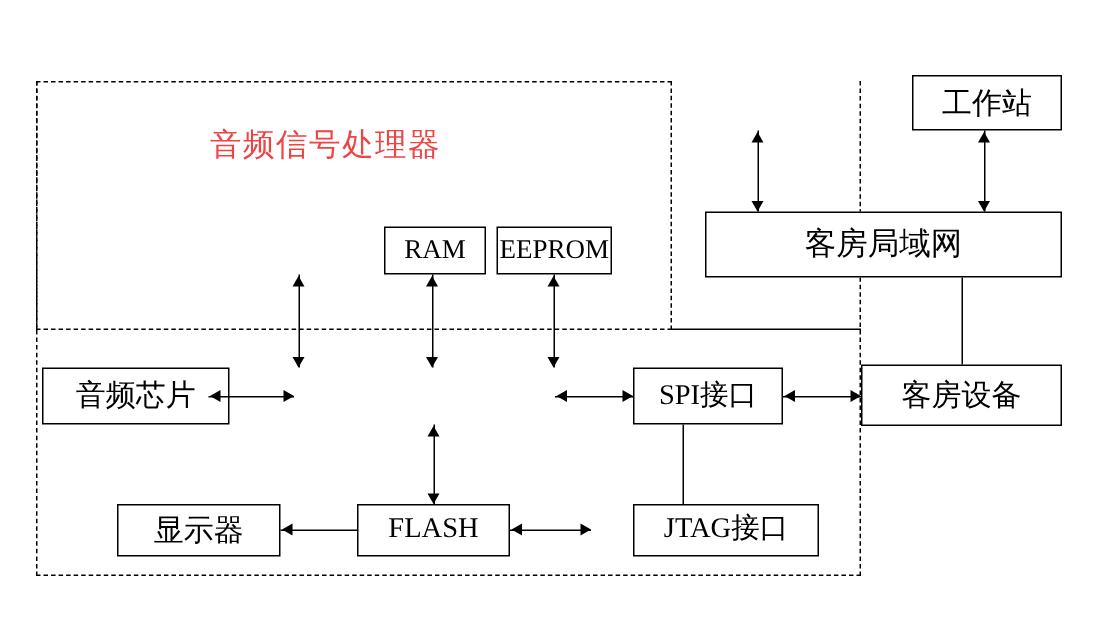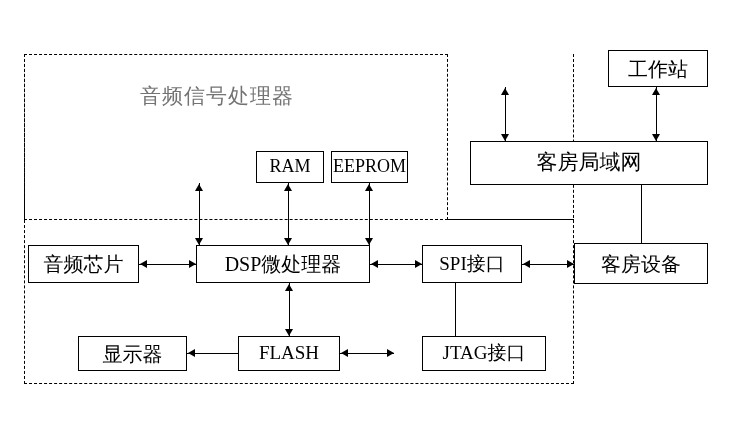--- a/index.html
+++ b/index.html
@@ -30,7 +30,7 @@
   }
   .label {
     position: absolute;
-    color: #737373;
+    color: #ef4444;
     white-space: nowrap;
   }
   .dashed-region {

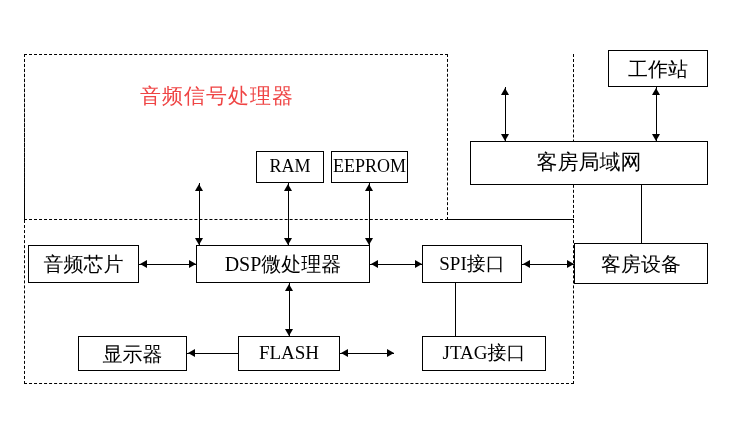--- a/index.html
+++ b/index.html
@@ -86,7 +86,7 @@
   <div class="box" style="left:256px; top:151px; width:68px; height:32px; font-size:18px;">RAM</div>
   <div class="box" style="left:331px; top:151px; width:77px; height:32px; font-size:18px;">EEPROM</div>
 
-  <div class="box" style="left:28px; top:245px; width:111px; height:38px; font-size:20px;text-align:right;">音频芯片</div>
+  <div class="box" style="left:28px; top:245px; width:125px; height:38px; font-size:20px;text-align:right;">音频芯片</div>
   <div class="box" style="left:196px; top:245px; width:174px; height:38px; font-size:20px;">DSP微处理器</div>
   <div class="box" style="left:422px; top:245px; width:100px; height:38px; font-size:19px;">SPI接口</div>
   <div class="box" style="left:78px; top:336px; width:109px; height:35px; font-size:20px;">显示器</div>

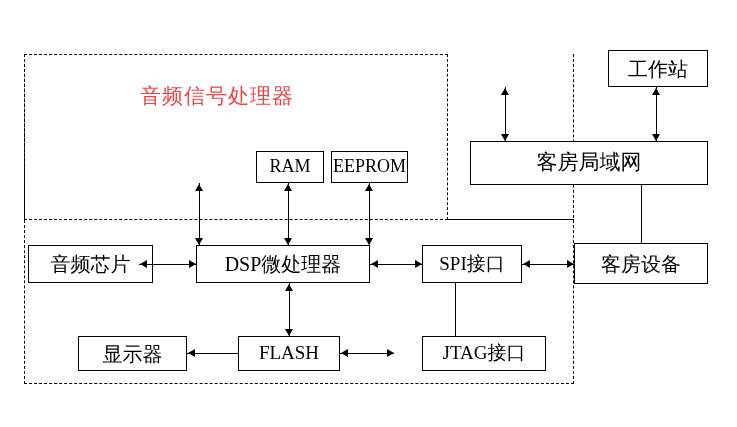--- a/index.html
+++ b/index.html
@@ -87,7 +87,6 @@
   <div class="box" style="left:331px; top:151px; width:77px; height:32px; font-size:18px;">EEPROM</div>
 
   <div class="box" style="left:28px; top:245px; width:125px; height:38px; font-size:20px;text-align:right;">音频芯片</div>
-  <div class="box" style="left:196px; top:245px; width:174px; height:38px; font-size:20px;">DSP微处理器</div>
   <div class="box" style="left:422px; top:245px; width:100px; height:38px; font-size:19px;">SPI接口</div>
   <div class="box" style="left:78px; top:336px; width:109px; height:35px; font-size:20px;">显示器</div>
 

